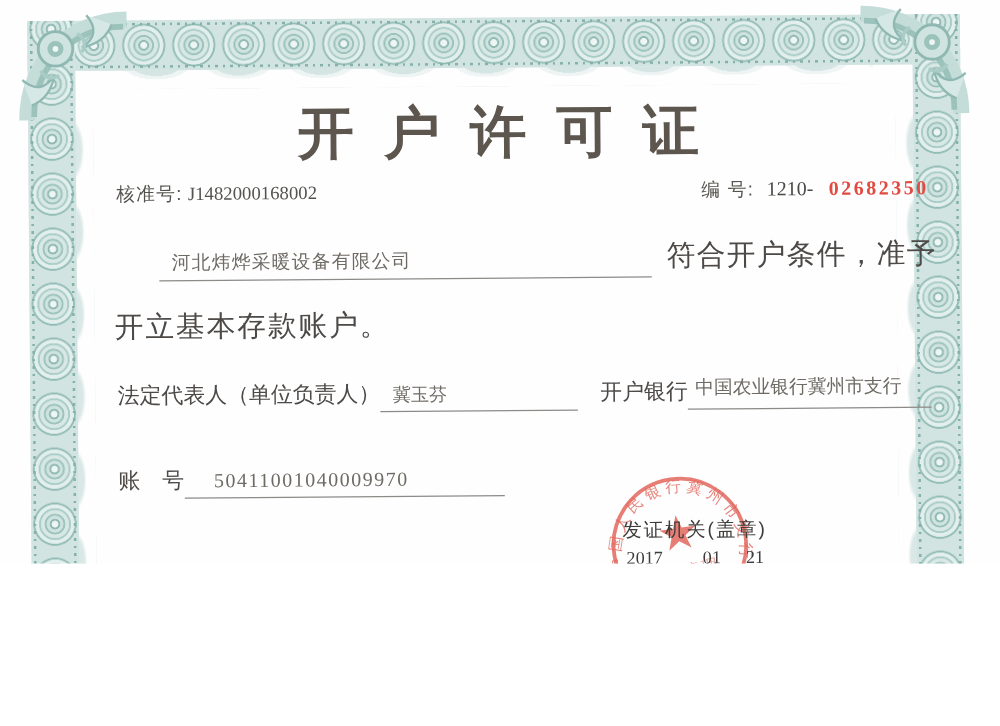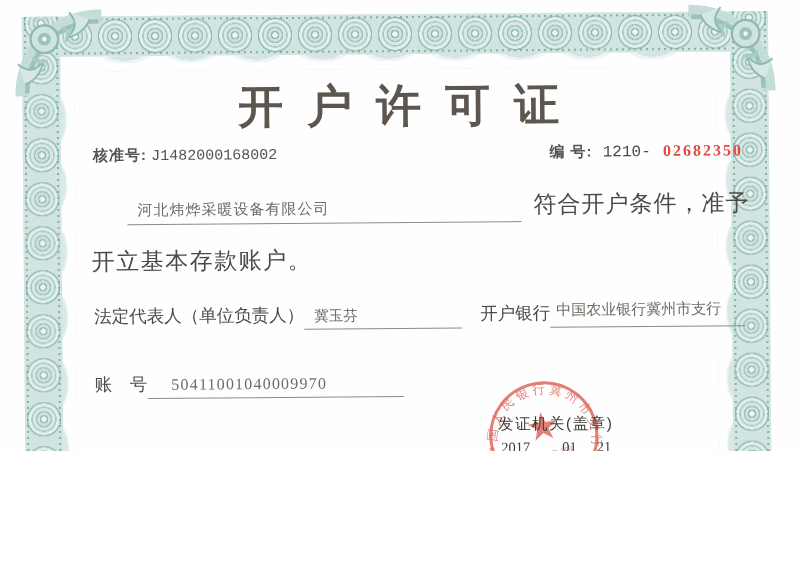--- a/index.html
+++ b/index.html
@@ -58,7 +58,7 @@
   .serial .prefix{font-size:16px;color:#4c4a47;margin-left:6px;}
   .serial .rednum{font-family:"Liberation Serif",serif;font-size:16px;font-weight:bold;
     color:#e14b41;letter-spacing:2px;margin-left:8px;}
-  .serial .lbl,.approval .lbl{letter-spacing:1px;font-weight:bold;}
+  .serial .lbl,.approval .lbl{letter-spacing:1px;}
 
   .field{border-bottom:1.5px solid #8d8b88;}
   .fieldtext{font-family:"Liberation Serif","DejaVu Serif",serif;color:#6e6a64;}

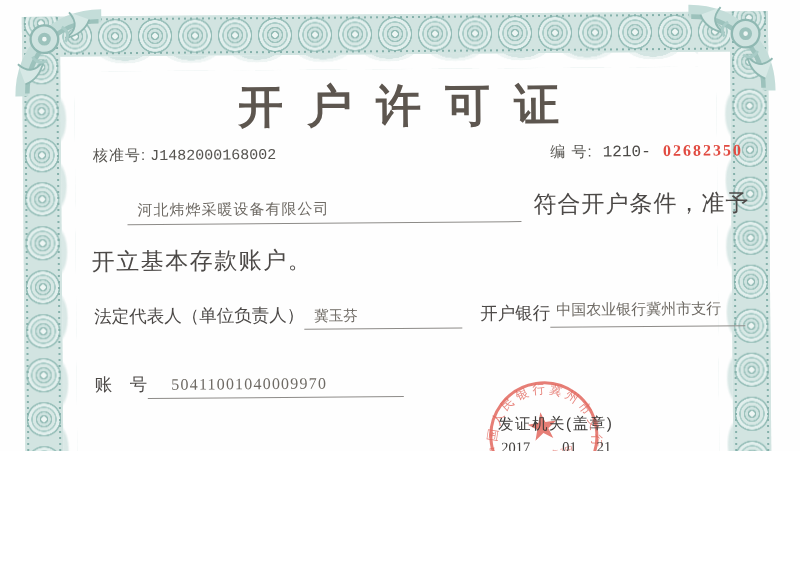--- a/index.html
+++ b/index.html
@@ -54,7 +54,7 @@
 
   .row-numbers{position:absolute;left:94px;right:56px;top:144px;display:flex;
     justify-content:space-between;align-items:baseline;font-size:15px;color:#55534f;}
-  .approval .num,.serial .prefix{font-family:Liberation Mono, monospace;margin-top:22px;}
+  .approval .num,.serial .prefix{font-family:Liberation Serif, serif;margin-top:22px;}
   .serial .prefix{font-size:16px;color:#4c4a47;margin-left:6px;}
   .serial .rednum{font-family:"Liberation Serif",serif;font-size:16px;font-weight:bold;
     color:#e14b41;letter-spacing:2px;margin-left:8px;}

